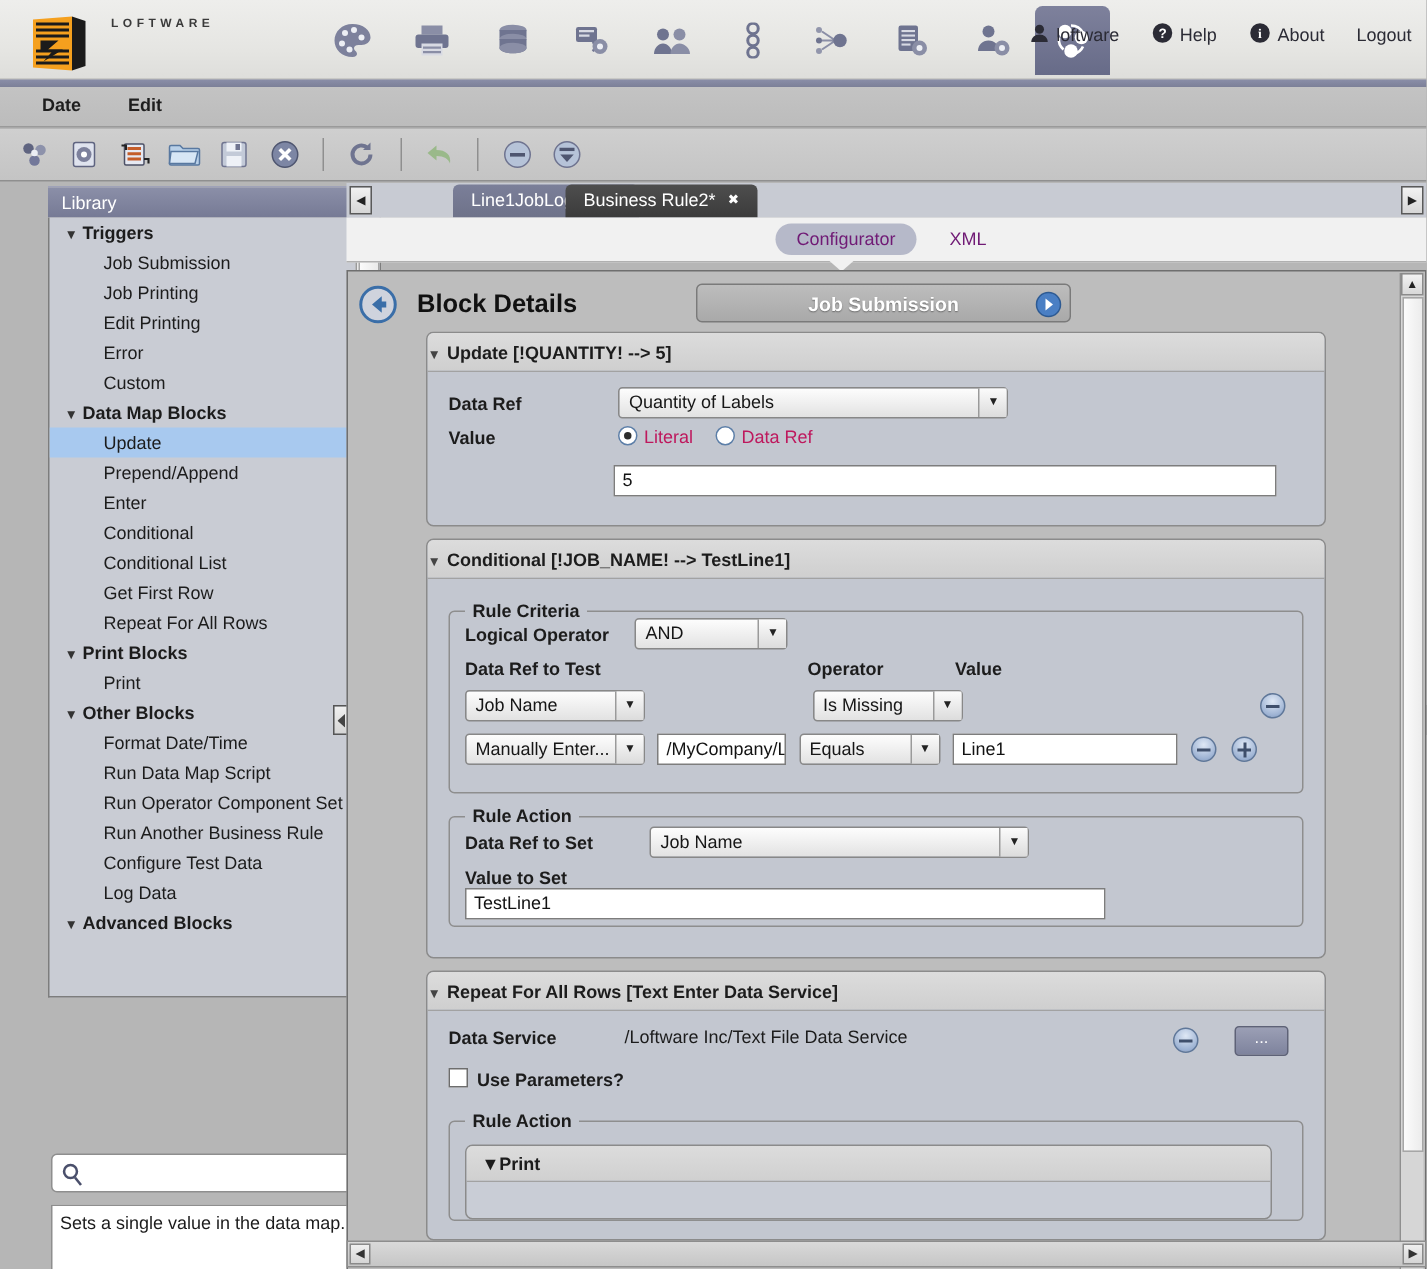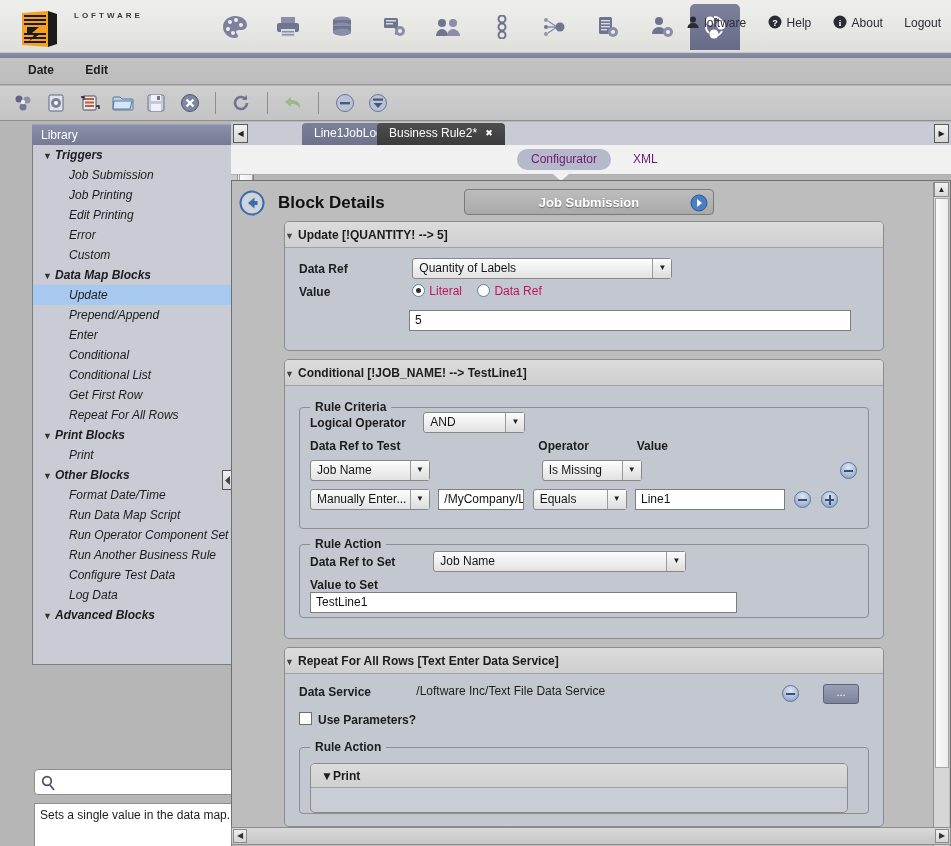--- a/index.html
+++ b/index.html
@@ -101,7 +101,7 @@
   .tree-inner { position: absolute; left: 0; top: 0; width: 205px; }
   .tnode {
     height: 20px; line-height: 20px; font-size: 12px; color: #1c1c1c;
-    padding-left: 10px; white-space: nowrap; cursor: pointer; font-style: italic;
+    padding-left: 10px; white-space: nowrap; cursor: pointer;
   }
   .tnode.group { font-weight: bold; }
   .tnode.leaf { padding-left: 36px; }

